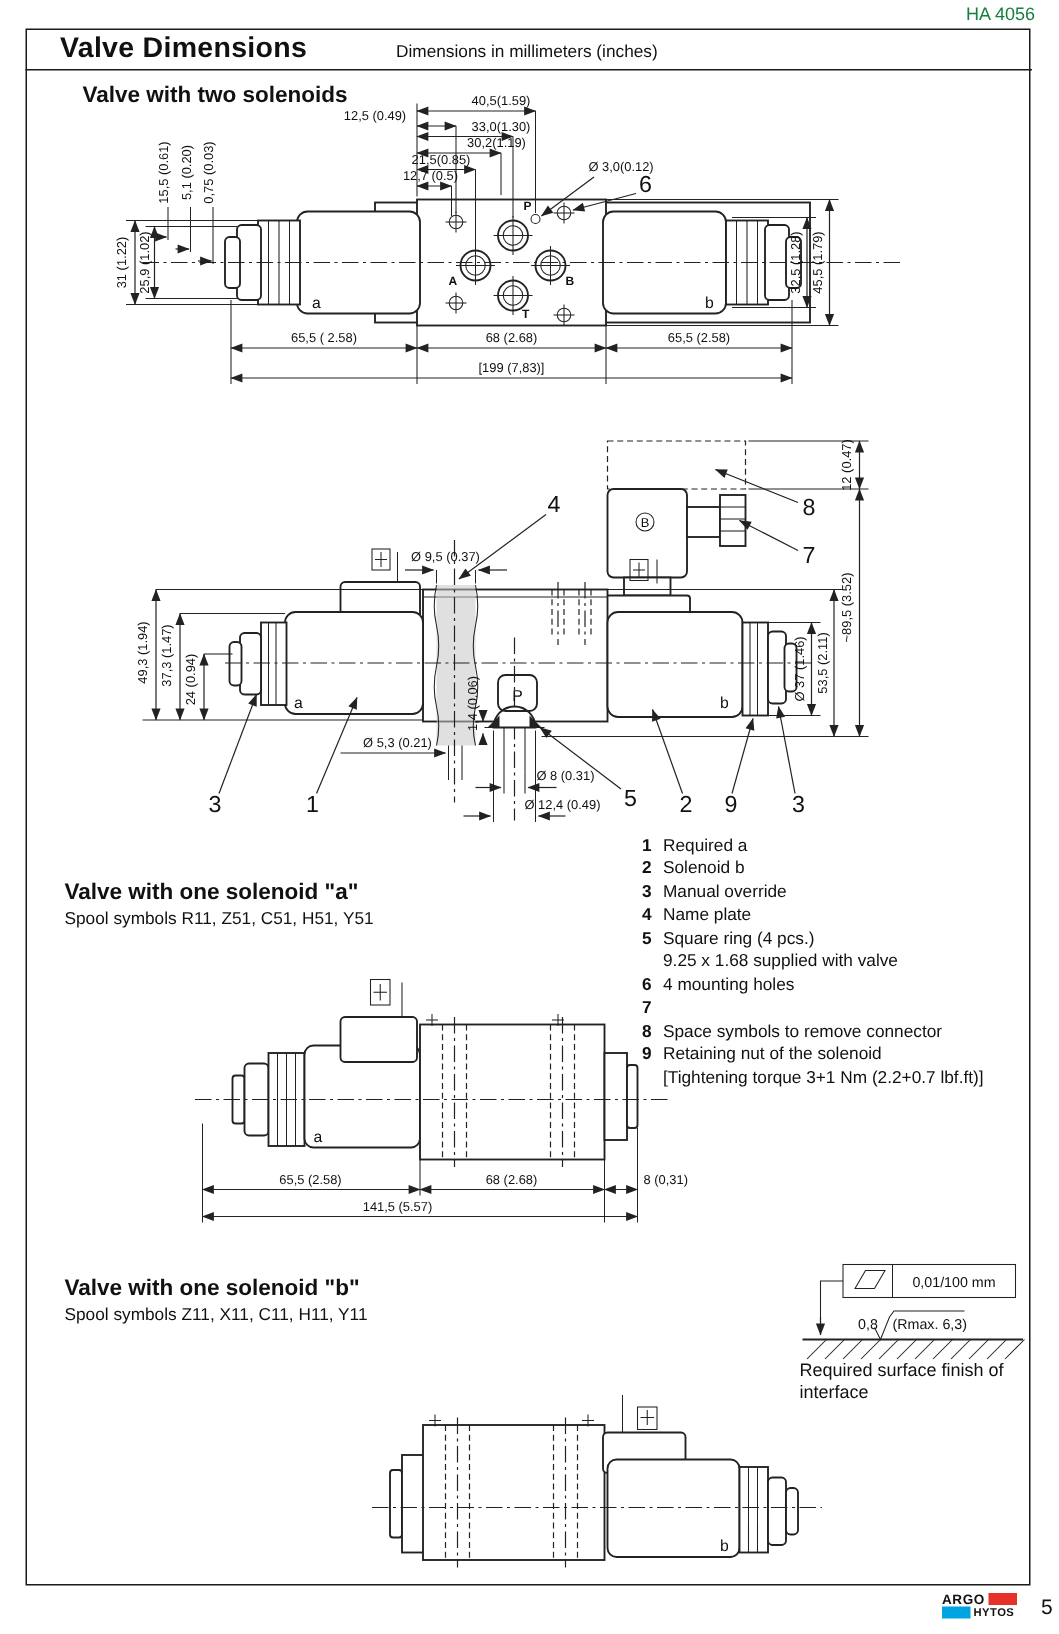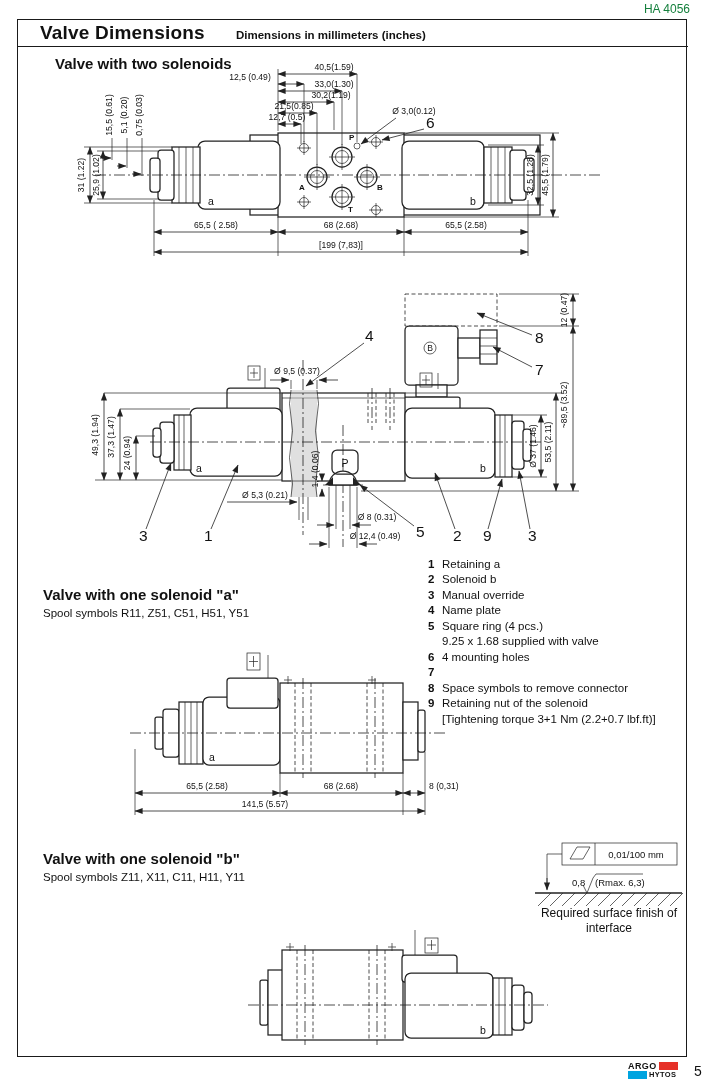--- a/index.html
+++ b/index.html
@@ -10,7 +10,7 @@
   #outer-border{left:17px;top:19px;width:668px;height:1036px;border:1.6px solid #1a1a1a;}
   #header-rule{left:17px;top:46px;width:671px;border-top:1.4px solid #1a1a1a;height:0;}
   #page-title{left:40px;top:22px;font-size:19px;font-weight:bold;letter-spacing:.2px;}
-  #page-subtitle{left:236px;top:29px;font-size:11.5px;font-weight:bold;}
+  #page-subtitle{left:264px;top:29px;font-size:11.5px;}
   .sec-head{font-size:15px;font-weight:bold;}
   .sec-sub{font-size:11.5px;}
   #head-two{left:43px;top:55px;margin-left:12px;}

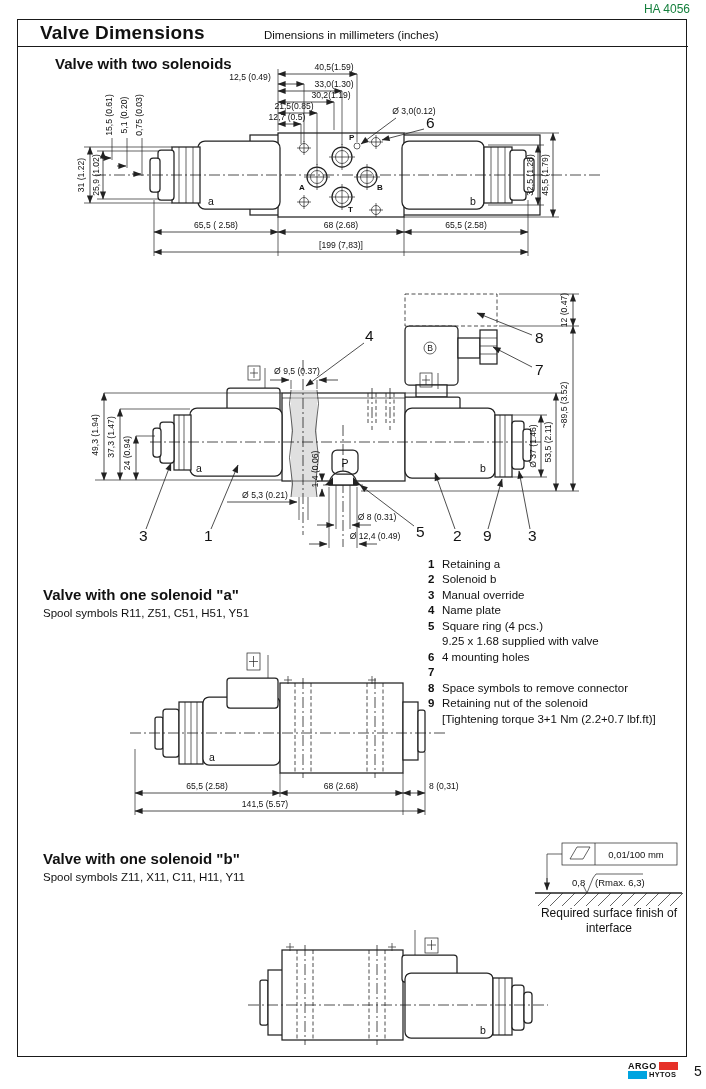--- a/index.html
+++ b/index.html
@@ -339,7 +339,7 @@
 <div class="abs" id="legend">
   <div class="lg-row">
       <span class="lg-num">1</span>
-      <span>Retaining a</span>
+      <span>Required a</span>
     </div>
   <div class="lg-row">
       <span class="lg-num">2</span>

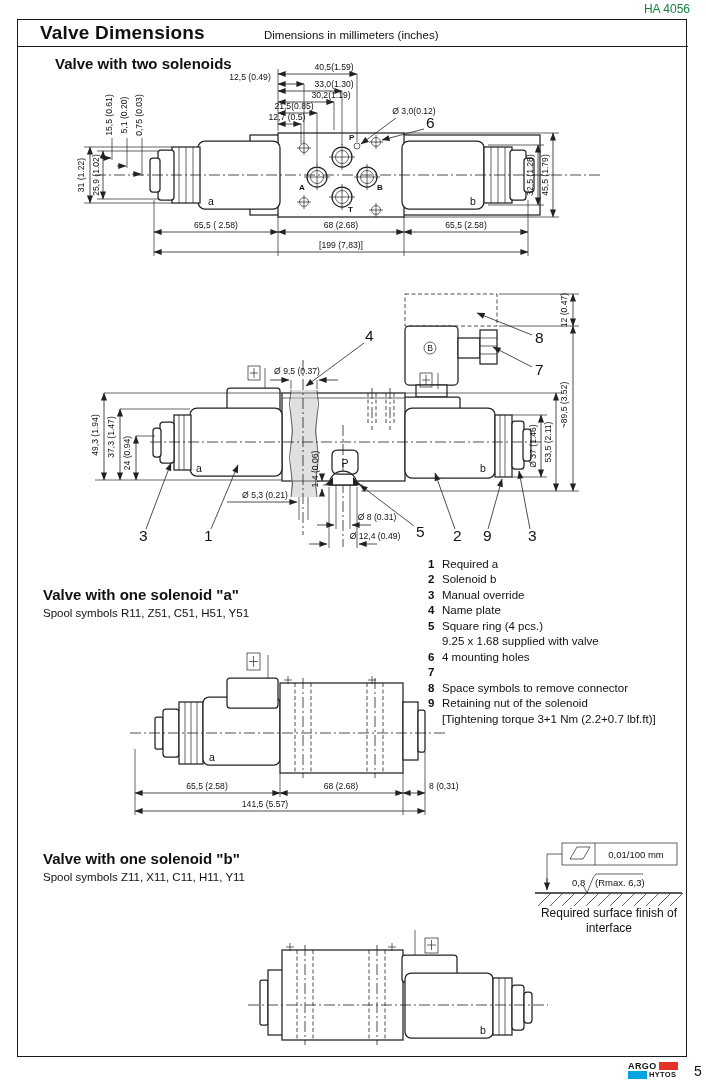--- a/index.html
+++ b/index.html
@@ -38,7 +38,7 @@
   .bigt{font:15.5px "Liberation Sans", sans-serif;}
   .mid{text-anchor:middle;}
   
-  #surface-caption{left:533px;top:906px;width:152px;font-size:12px;line-height:15px;text-align:center;}
+  #surface-caption{left:533px;top:906px;width:152px;font-size:12px;line-height:15px;}
   
   #footer-logo{left:628px;top:1061px;width:50px;}
   .logo-row{display:flex;align-items:center;height:9px;}

